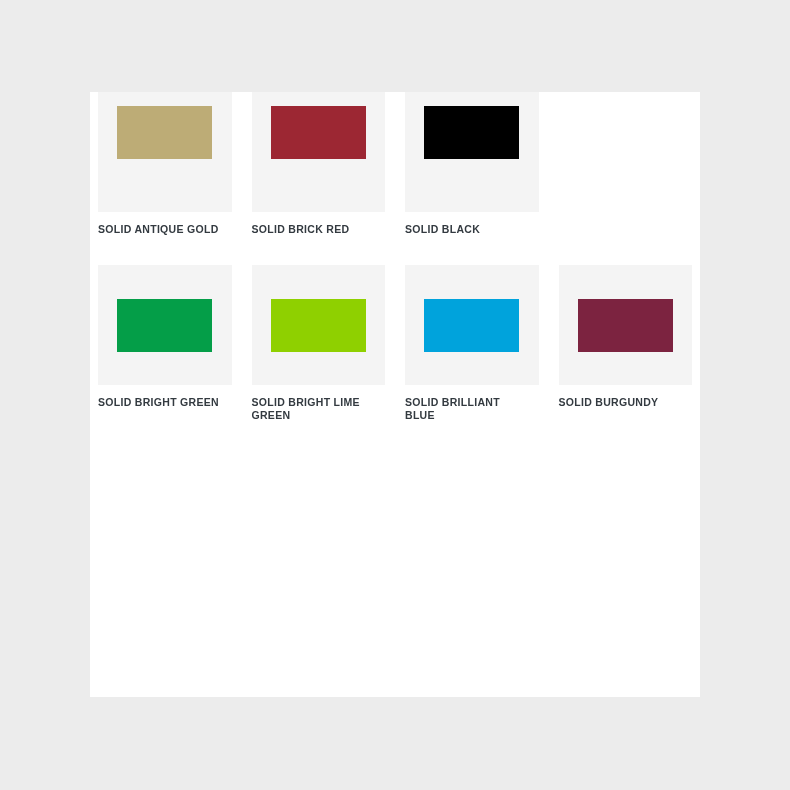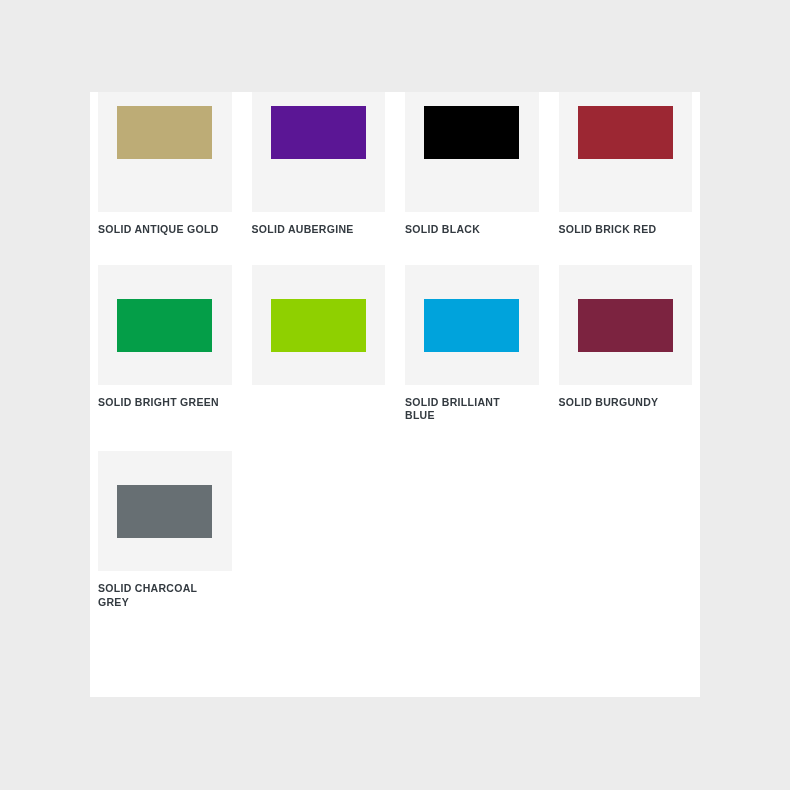--- a/index.html
+++ b/index.html
@@ -87,12 +87,6 @@
     </div>
     <div class="swatch-card">
       <div class="swatch-frame top-aligned">
-        <div class="swatch-chip" style="background: rgb(91, 22, 149);"></div>
-      </div>
-      <div class="swatch-label">SOLID AUBERGINE</div>
-    </div>
-    <div class="swatch-card">
-      <div class="swatch-frame top-aligned">
         <div class="swatch-chip" style="background: rgb(0, 0, 0);"></div>
       </div>
       <div class="swatch-label">SOLID BLACK</div>

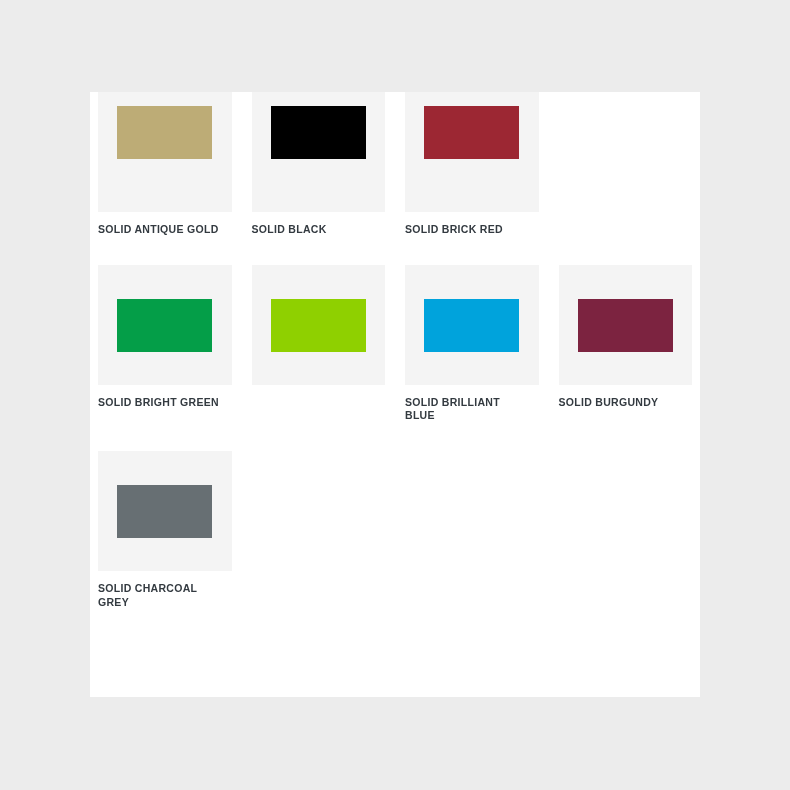--- a/index.html
+++ b/index.html
@@ -87,15 +87,15 @@
     </div>
     <div class="swatch-card">
       <div class="swatch-frame top-aligned">
+        <div class="swatch-chip" style="background: rgb(156, 39, 51);"></div>
+      </div>
+      <div class="swatch-label">SOLID BRICK RED</div>
+    </div>
+    <div class="swatch-card">
+      <div class="swatch-frame top-aligned">
         <div class="swatch-chip" style="background: rgb(0, 0, 0);"></div>
       </div>
       <div class="swatch-label">SOLID BLACK</div>
-    </div>
-    <div class="swatch-card">
-      <div class="swatch-frame top-aligned">
-        <div class="swatch-chip" style="background: rgb(156, 39, 51);"></div>
-      </div>
-      <div class="swatch-label">SOLID BRICK RED</div>
     </div>
   </div>
 

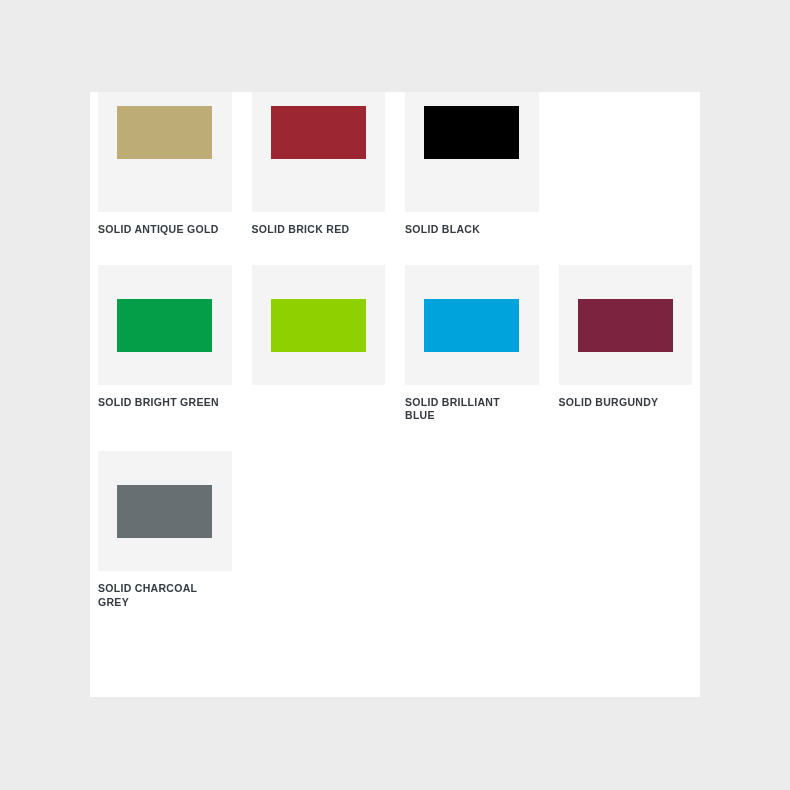--- a/index.html
+++ b/index.html
@@ -112,6 +112,7 @@
       <div class="swatch-frame">
         <div class="swatch-chip" style="background: rgb(143, 208, 0);"></div>
       </div>
+      <div class="swatch-label">SOLID BRIGHT LIME GREEN</div>
     </div>
     <div class="swatch-card">
       <div class="swatch-frame">

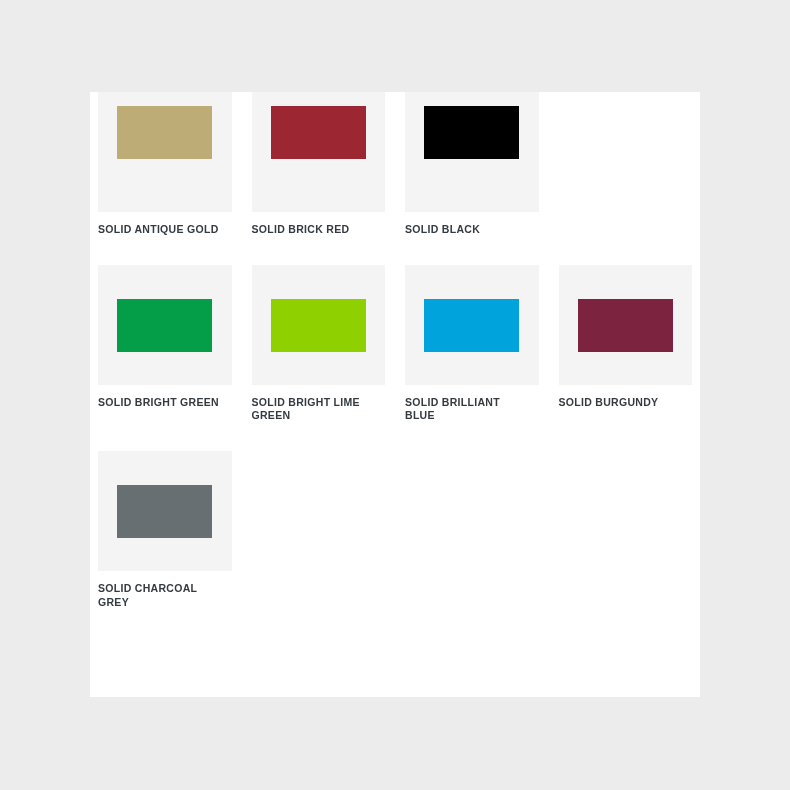--- a/index.html
+++ b/index.html
@@ -131,12 +131,6 @@
   <div class="row-spacer"></div>
 
   <div class="swatch-grid">
-    <div class="swatch-card">
-      <div class="swatch-frame">
-        <div class="swatch-chip" style="background: rgb(103, 111, 115);"></div>
-      </div>
-      <div class="swatch-label">SOLID CHARCOAL GREY</div>
-    </div>
   </div>
 
 </div>

